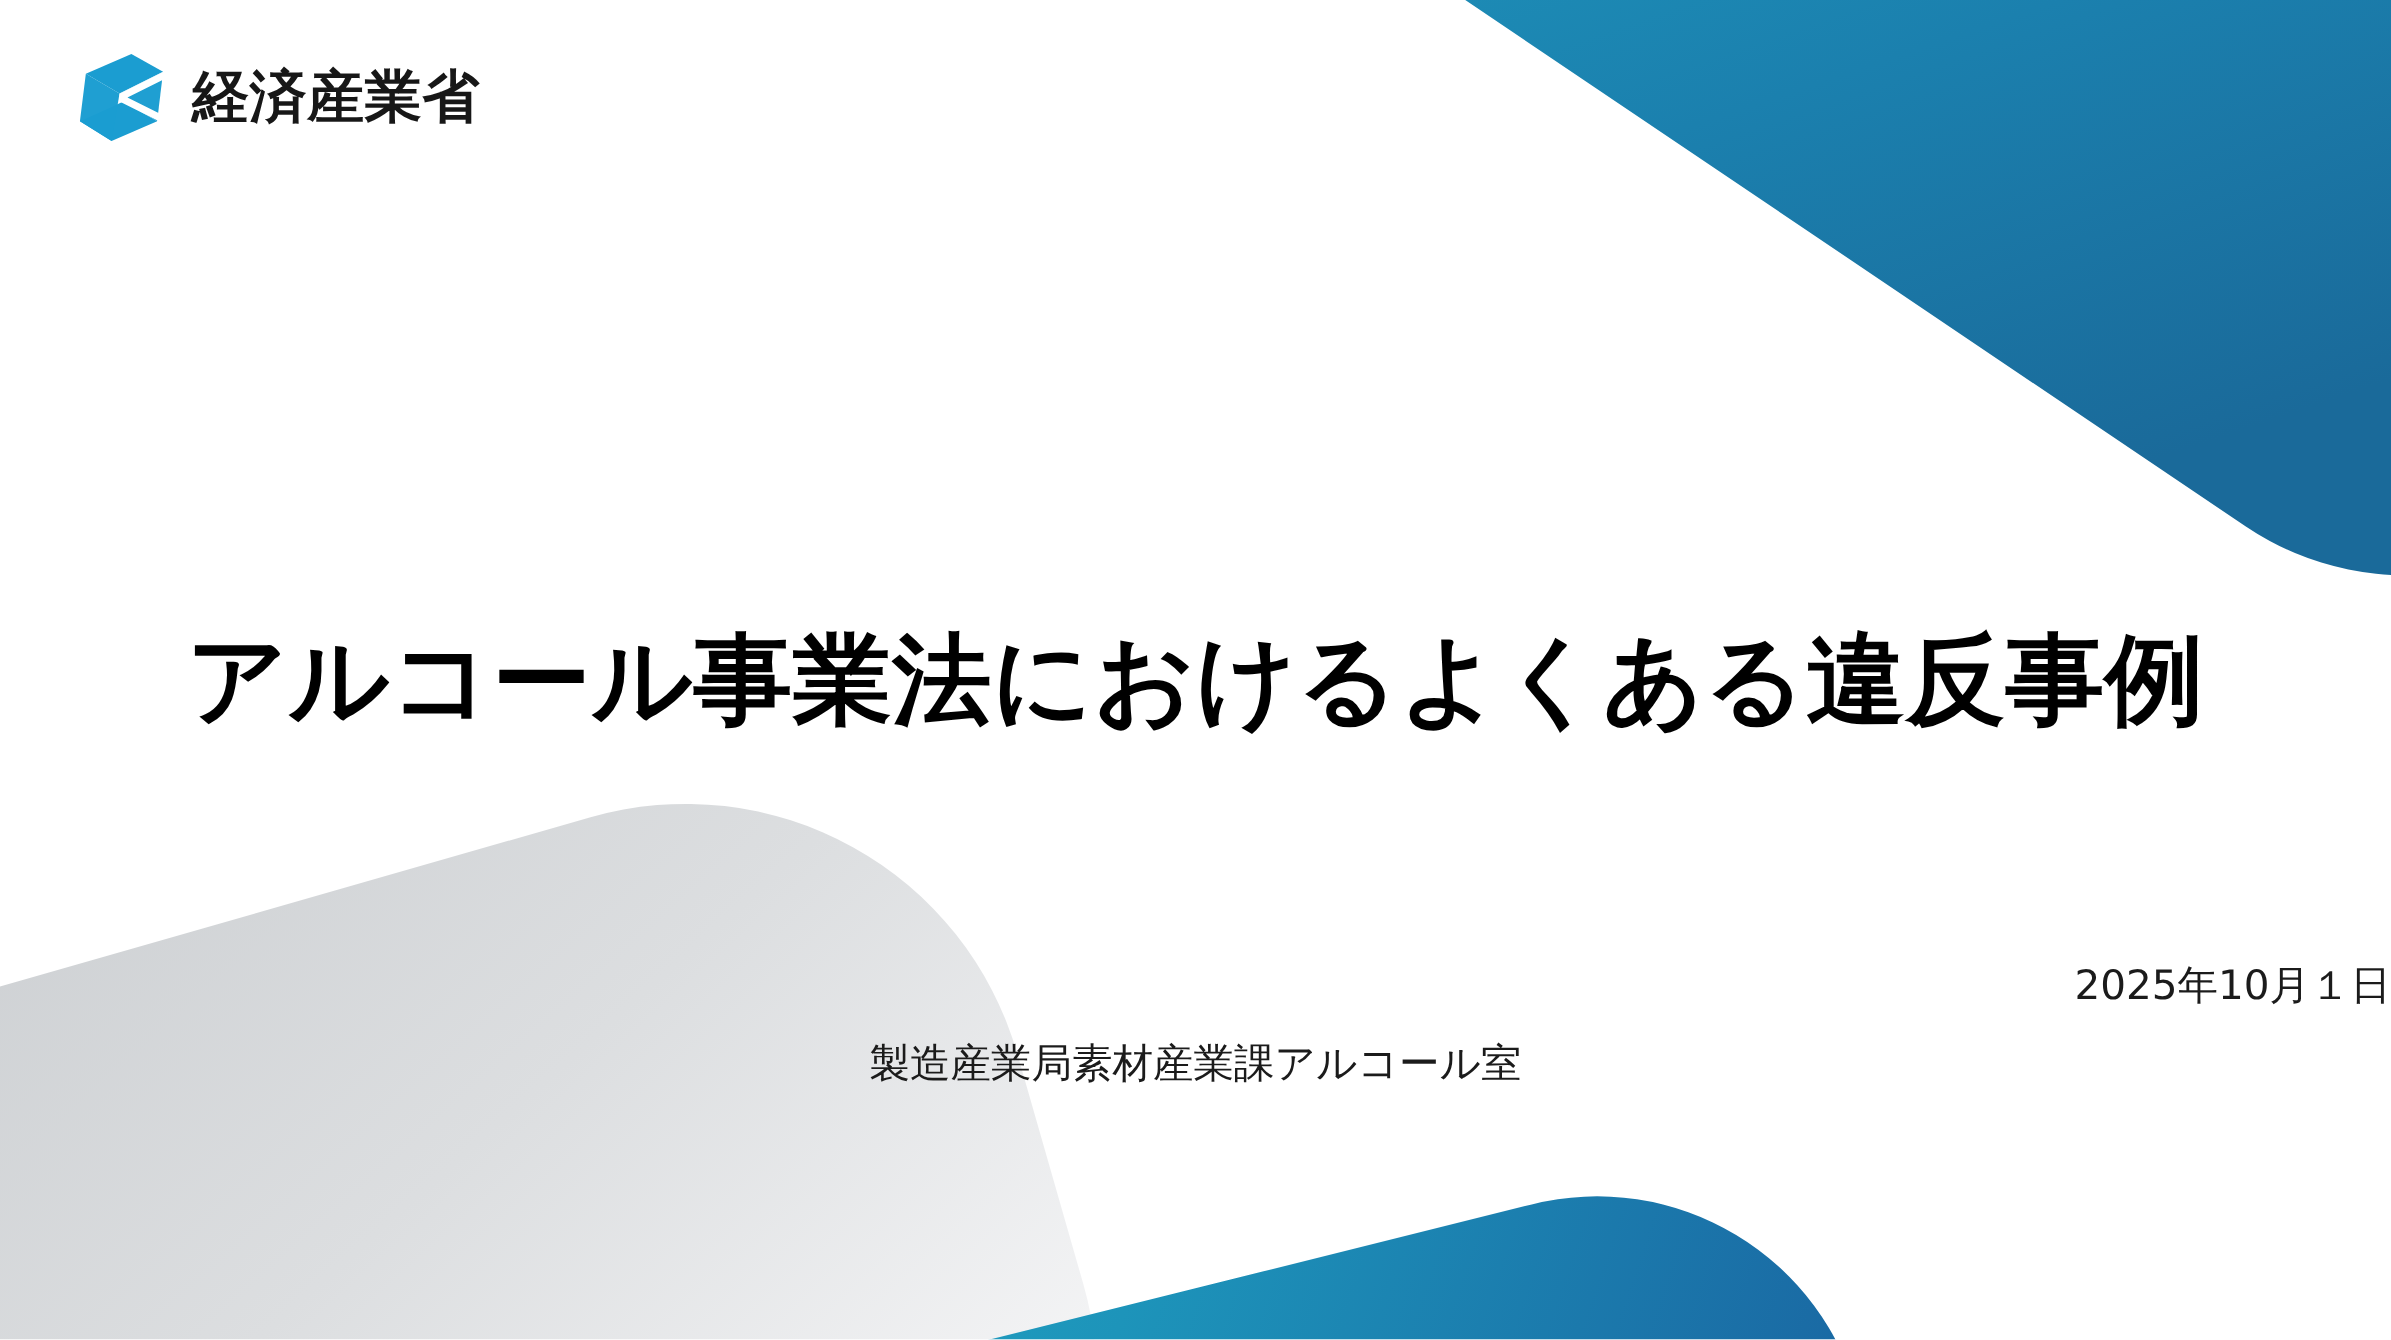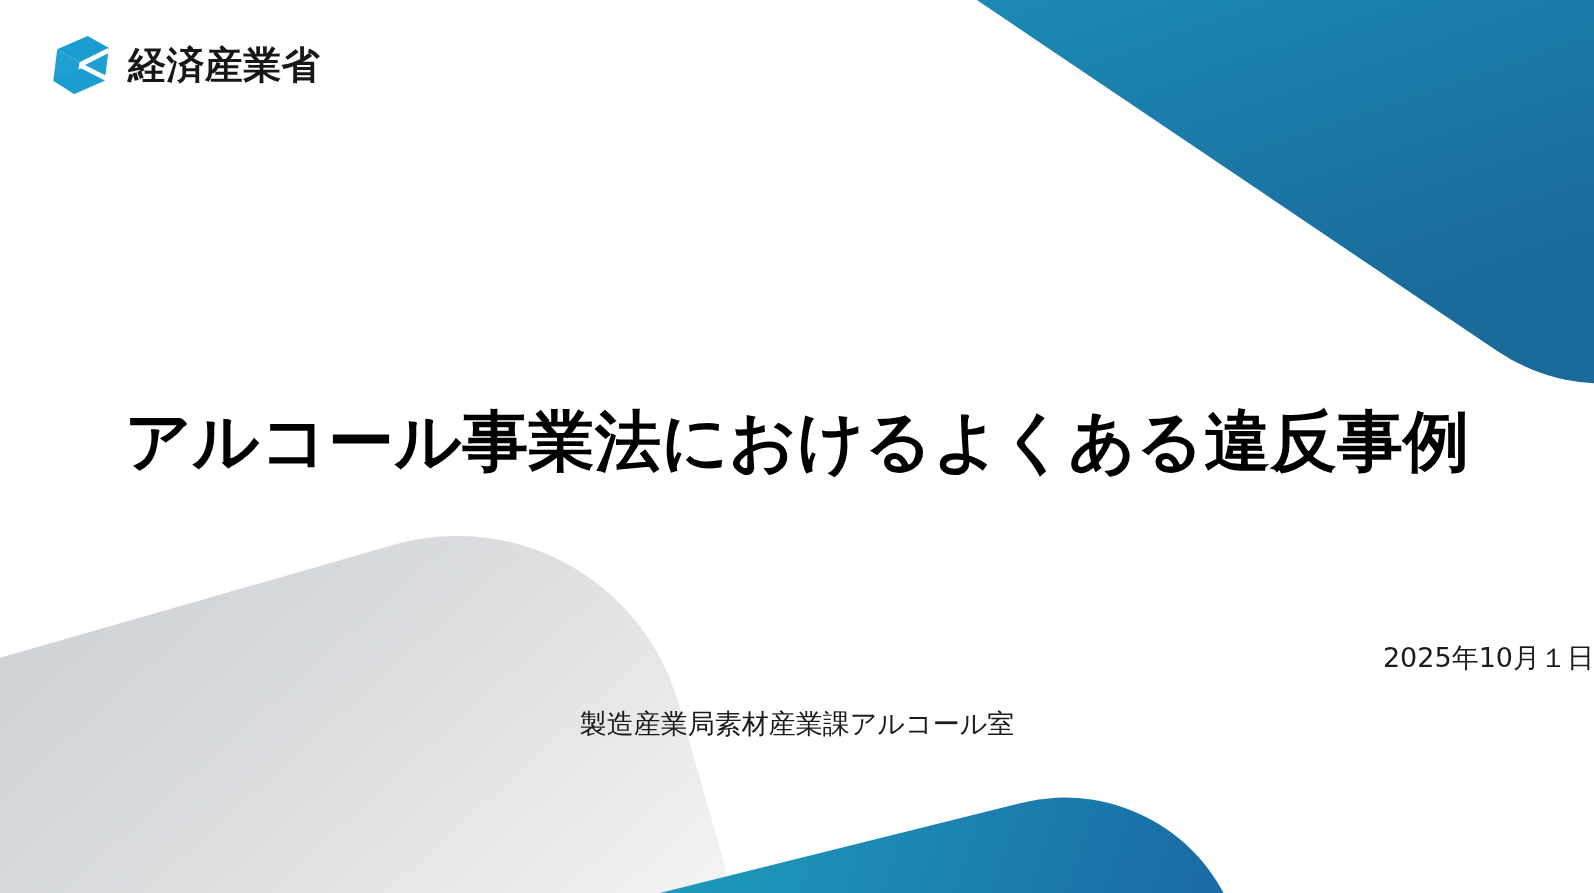--- a/index.html
+++ b/index.html
@@ -65,7 +65,7 @@
     z-index: 4;
   }
   .slide-title {
-    margin: 0;
+    margin: 12px;
     font-family: "DejaVu Sans", "Liberation Sans", sans-serif;
     font-size: 66px;
     font-weight: 700;

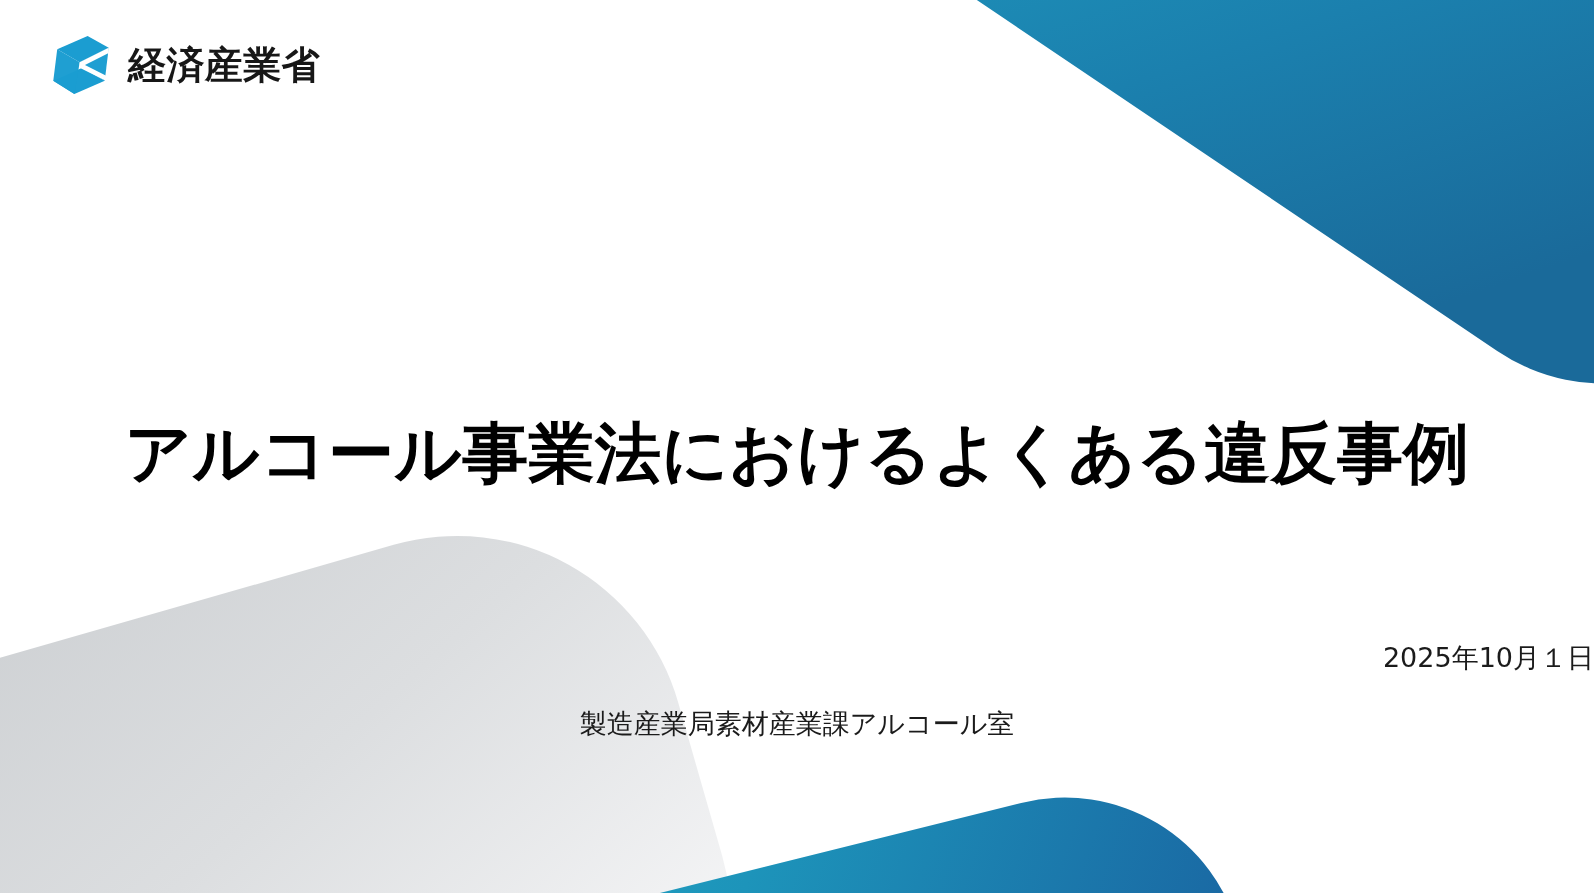--- a/index.html
+++ b/index.html
@@ -94,7 +94,7 @@
     text-align: right;
   }
   .meta-org {
-    margin-top: 34px;
+    margin-top: 20px;
     font-family: "DejaVu Sans", "Liberation Sans", sans-serif;
     font-size: 27px;
     font-weight: 400;

